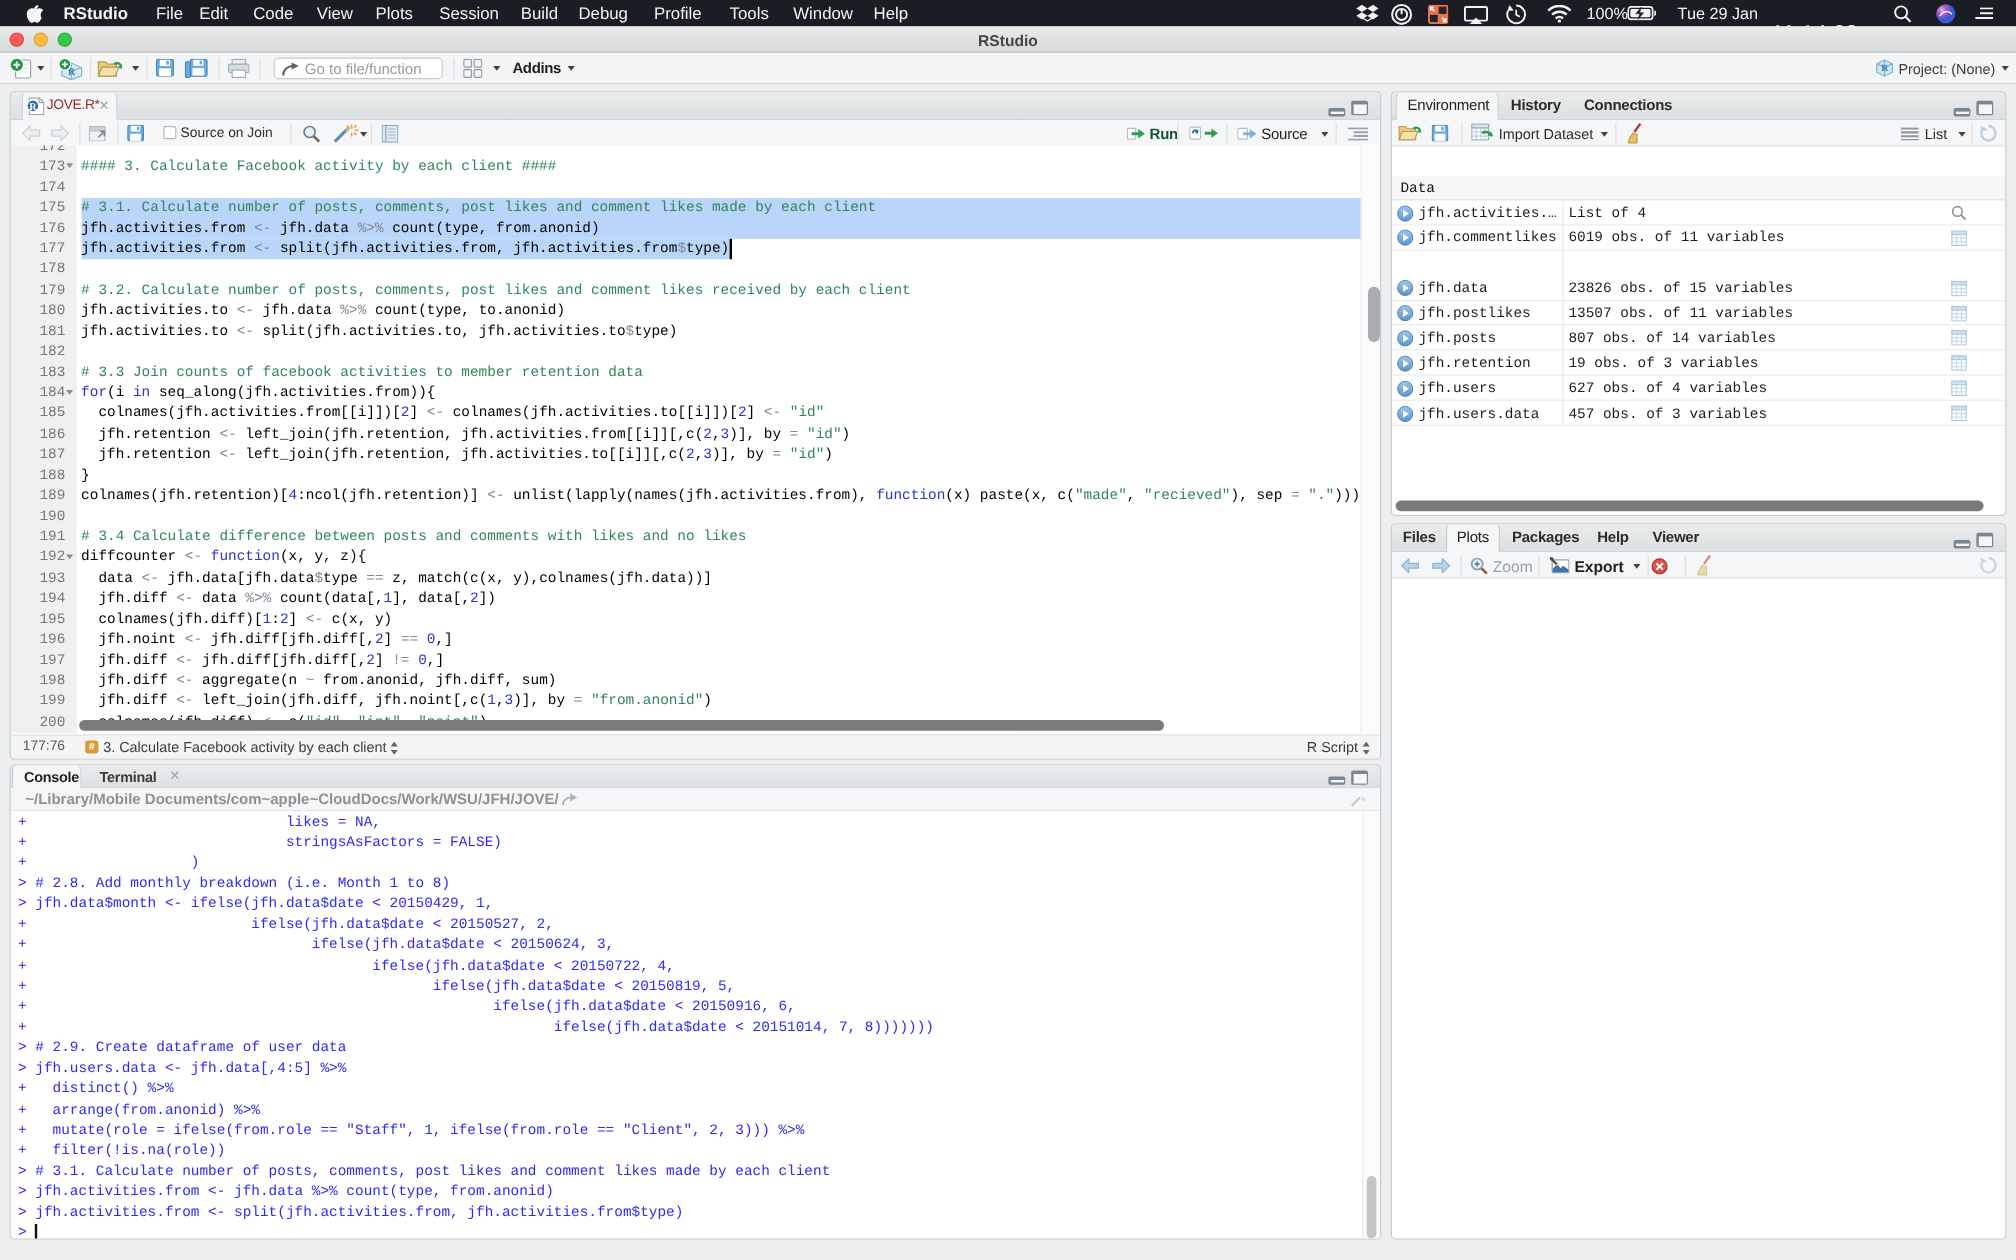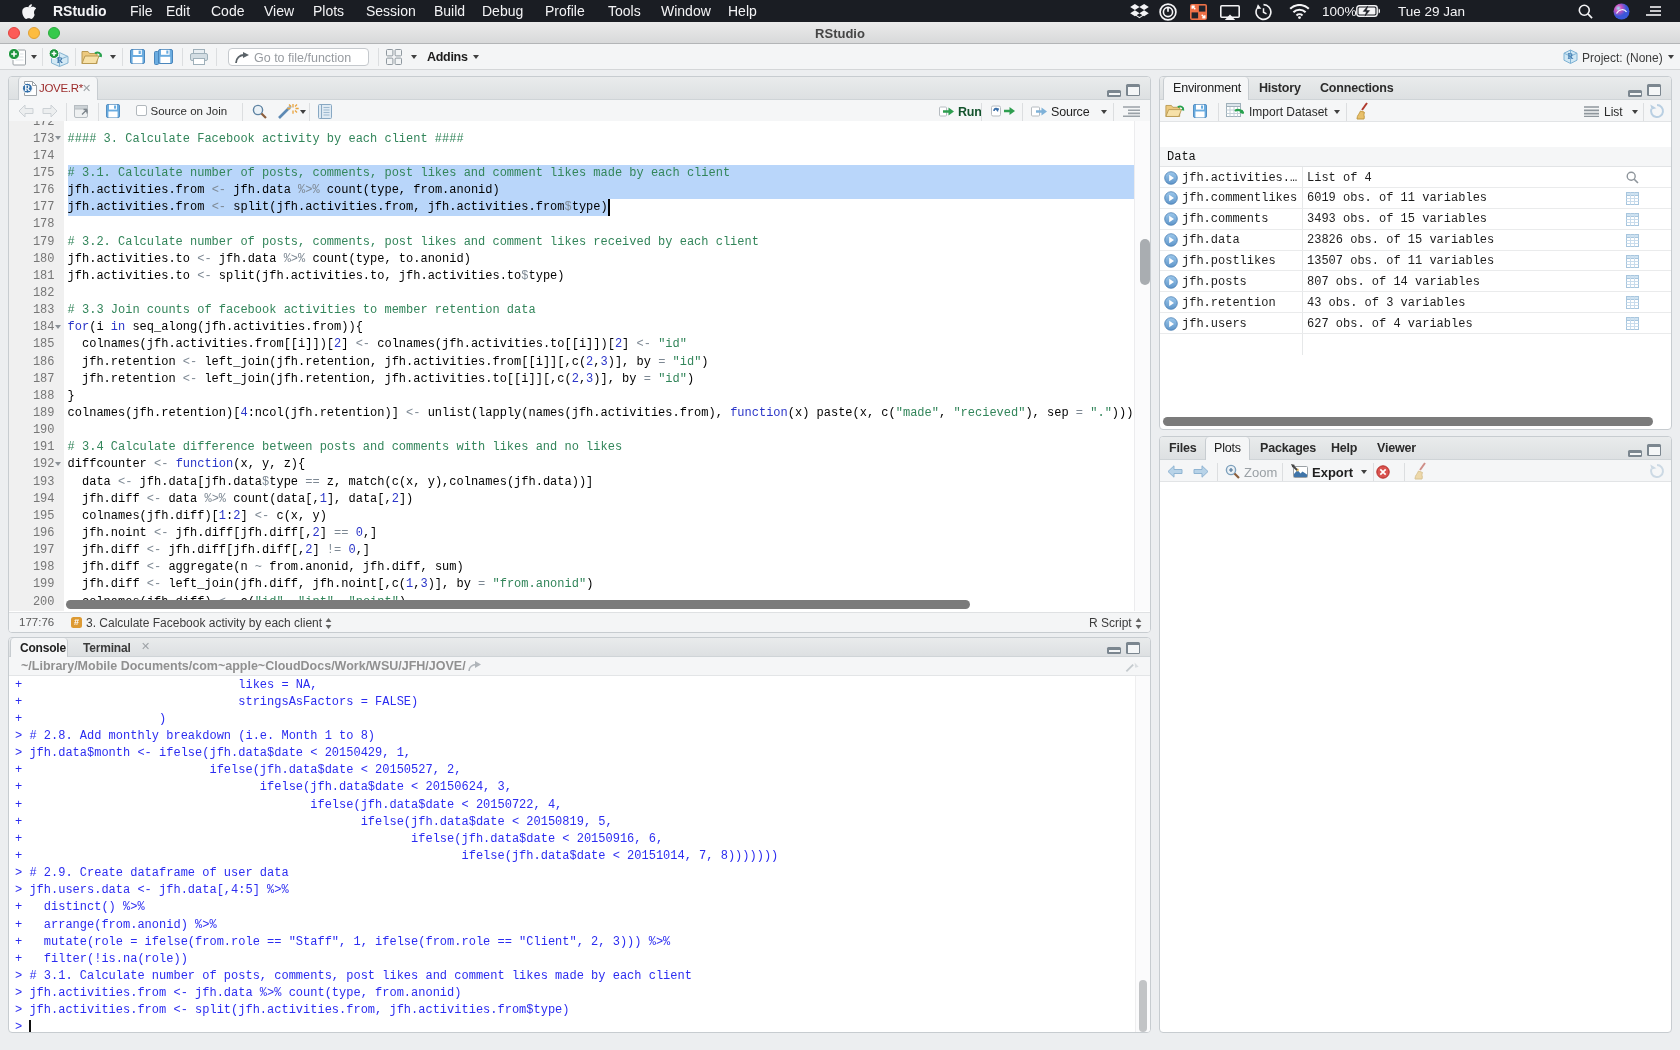--- a/index.html
+++ b/index.html
@@ -536,25 +536,6 @@
           <path d="M.5 6.5h12M.5 9.5h12M4.5.5v12M8.5.5v12" stroke="#c9dcec"></path>
         </svg>
       </div>
-<div class="erow" style="top:131.78px">
-        <svg class="abs" style="left:4px;top:3.5px" width="14" height="14" viewBox="0 0 14 14">
-          <defs>
-            <linearGradient id="pg" x1="0" y1="0" x2="0" y2="1">
-              <stop offset="0" stop-color="#9dc8ec"></stop>
-              <stop offset="1" stop-color="#5e95c9"></stop>
-            </linearGradient>
-          </defs>
-          <circle cx="7" cy="7" r="6.3" fill="url(#pg)" stroke="#4d80b4" stroke-width=".8"></circle>
-          <path d="M5.2 3.8v6.4L10 7z" fill="#fff"></path>
-        </svg>
-        <div class="envmono abs" style="left:22px;top:3.5px;color:#1c1c1c">jfh.comments</div>
-        <div class="envmono abs" style="left:147px;top:3.5px;color:#1c1c1c">3493 obs. of 15 variables</div>
-        <svg class="abs" style="left:466px;top:4px" width="13" height="13" viewBox="0 0 13 13">
-          <rect x=".5" y=".5" width="12" height="12" fill="#fff" stroke="#a8c6de"></rect>
-          <rect x=".5" y=".5" width="12" height="3" fill="#cfe3f2" stroke="#a8c6de"></rect>
-          <path d="M.5 6.5h12M.5 9.5h12M4.5.5v12M8.5.5v12" stroke="#c9dcec"></path>
-        </svg>
-      </div>
 <div class="erow" style="top:152.67px">
         <svg class="abs" style="left:4px;top:3.5px" width="14" height="14" viewBox="0 0 14 14">
           <defs>

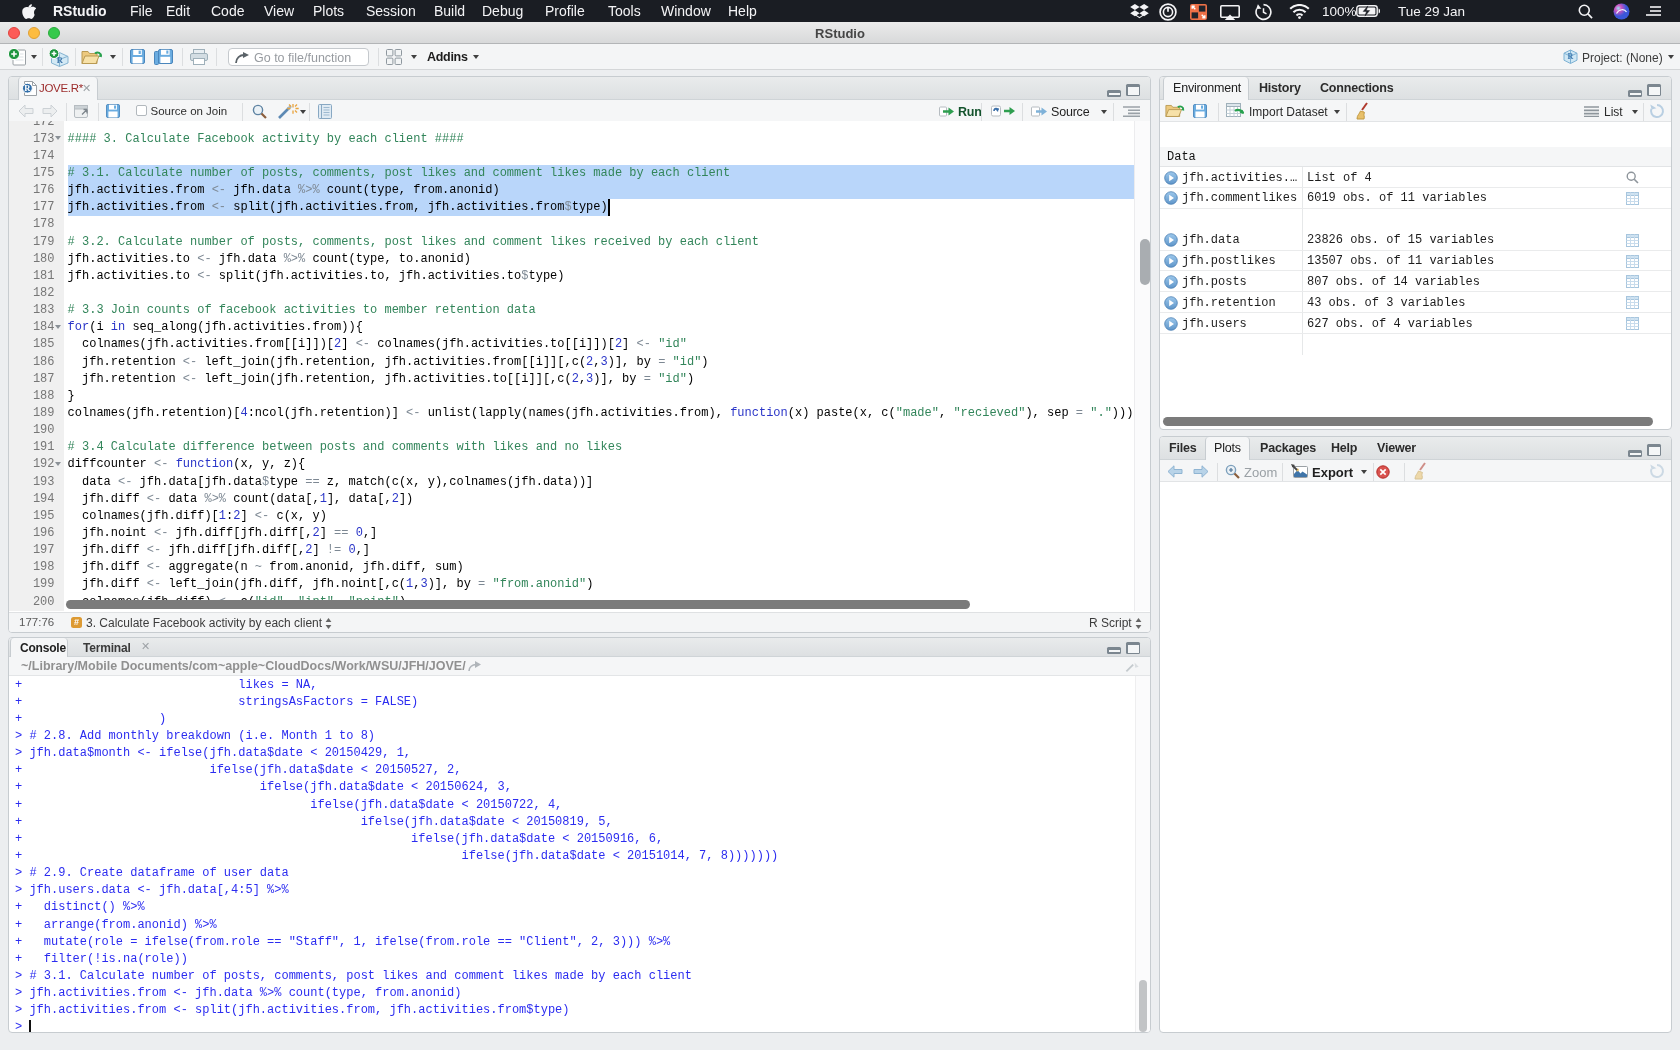--- a/index.html
+++ b/index.html
@@ -605,7 +605,7 @@
           <path d="M5.2 3.8v6.4L10 7z" fill="#fff"></path>
         </svg>
         <div class="envmono abs" style="left:22px;top:3.5px;color:#1c1c1c">jfh.retention</div>
-        <div class="envmono abs" style="left:147px;top:3.5px;color:#1c1c1c">43 obs. of 3 variables</div>
+        <div class="envmono abs" style="left:147px;top:3.5px;color:#1c1c1c">19 obs. of 3 variables</div>
         <svg class="abs" style="left:466px;top:4px" width="13" height="13" viewBox="0 0 13 13">
           <rect x=".5" y=".5" width="12" height="12" fill="#fff" stroke="#a8c6de"></rect>
           <rect x=".5" y=".5" width="12" height="3" fill="#cfe3f2" stroke="#a8c6de"></rect>

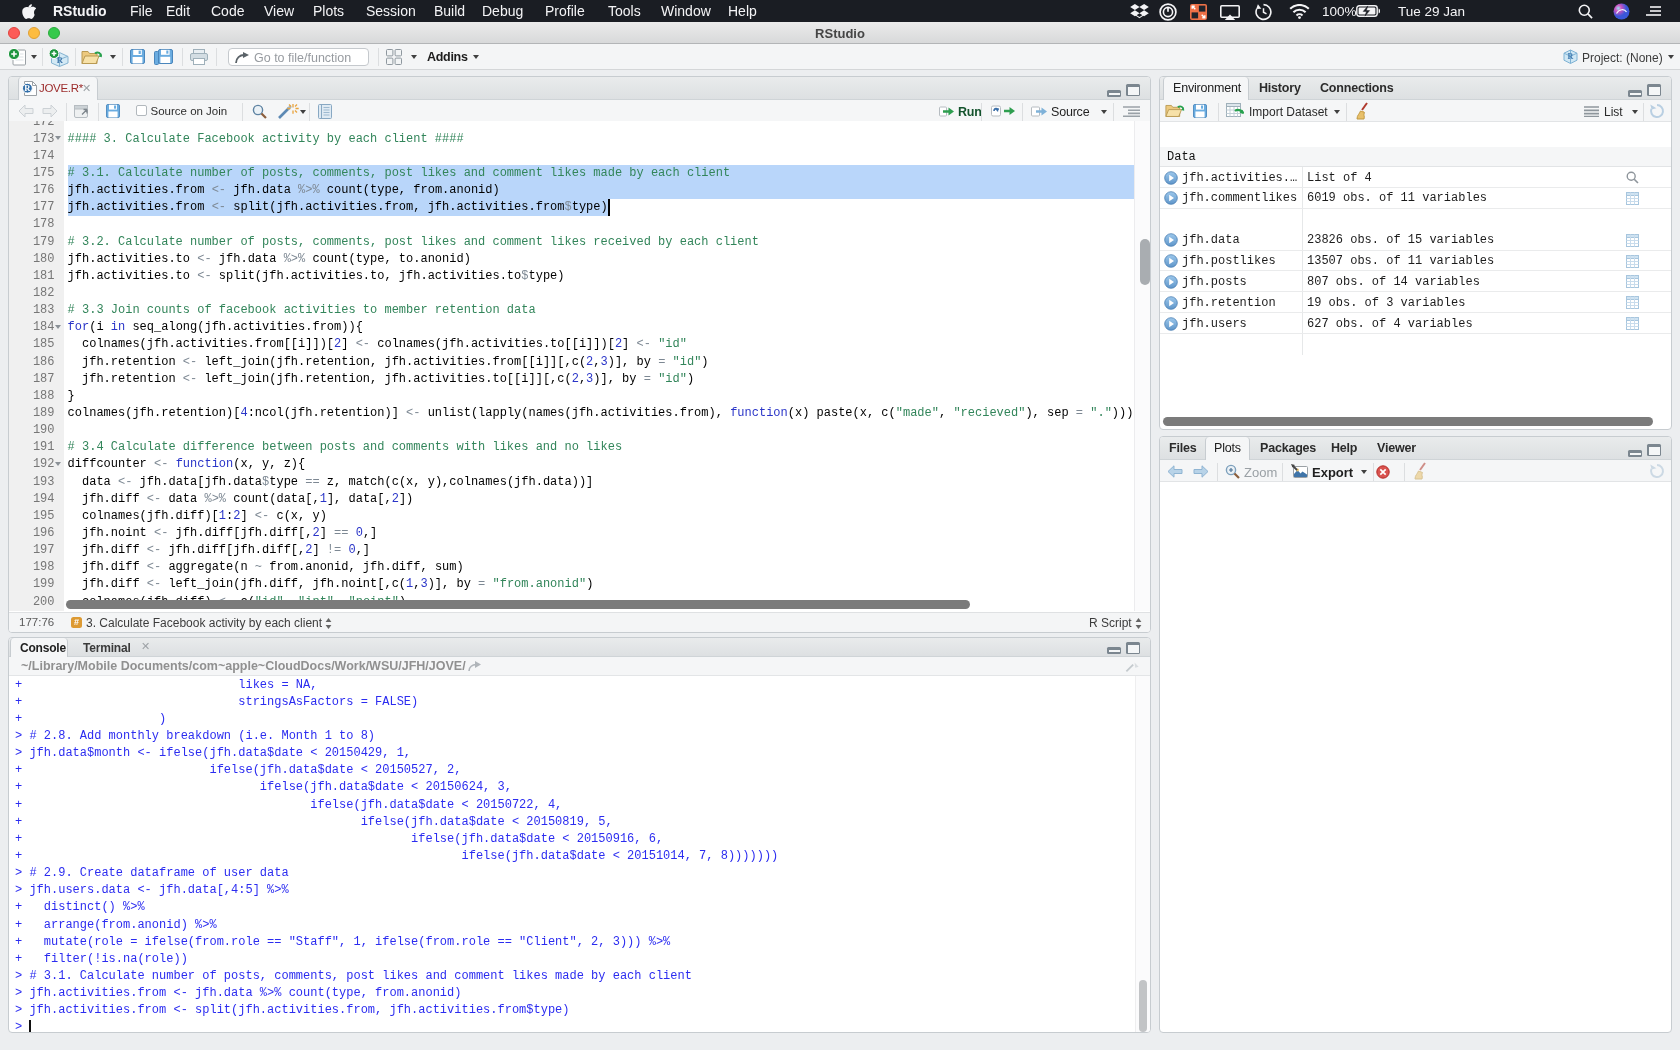--- a/index.html
+++ b/index.html
@@ -631,6 +631,25 @@
           <path d="M.5 6.5h12M.5 9.5h12M4.5.5v12M8.5.5v12" stroke="#c9dcec"></path>
         </svg>
       </div>
+<div class="erow" style="top:257.12px">
+        <svg class="abs" style="left:4px;top:3.5px" width="14" height="14" viewBox="0 0 14 14">
+          <defs>
+            <linearGradient id="pg" x1="0" y1="0" x2="0" y2="1">
+              <stop offset="0" stop-color="#9dc8ec"></stop>
+              <stop offset="1" stop-color="#5e95c9"></stop>
+            </linearGradient>
+          </defs>
+          <circle cx="7" cy="7" r="6.3" fill="url(#pg)" stroke="#4d80b4" stroke-width=".8"></circle>
+          <path d="M5.2 3.8v6.4L10 7z" fill="#fff"></path>
+        </svg>
+        <div class="envmono abs" style="left:22px;top:3.5px;color:#1c1c1c">jfh.users.data</div>
+        <div class="envmono abs" style="left:147px;top:3.5px;color:#1c1c1c">457 obs. of 3 variables</div>
+        <svg class="abs" style="left:466px;top:4px" width="13" height="13" viewBox="0 0 13 13">
+          <rect x=".5" y=".5" width="12" height="12" fill="#fff" stroke="#a8c6de"></rect>
+          <rect x=".5" y=".5" width="12" height="3" fill="#cfe3f2" stroke="#a8c6de"></rect>
+          <path d="M.5 6.5h12M.5 9.5h12M4.5.5v12M8.5.5v12" stroke="#c9dcec"></path>
+        </svg>
+      </div>
 <div class="abs" style="left:3px;top:340px;width:490px;height:9px;background:#7b7b7b;border-radius:4.5px"></div>
 </div>
 <div class="pane" id="plotpane" style="left:1159px;top:436px;width:513px;height:597px">

